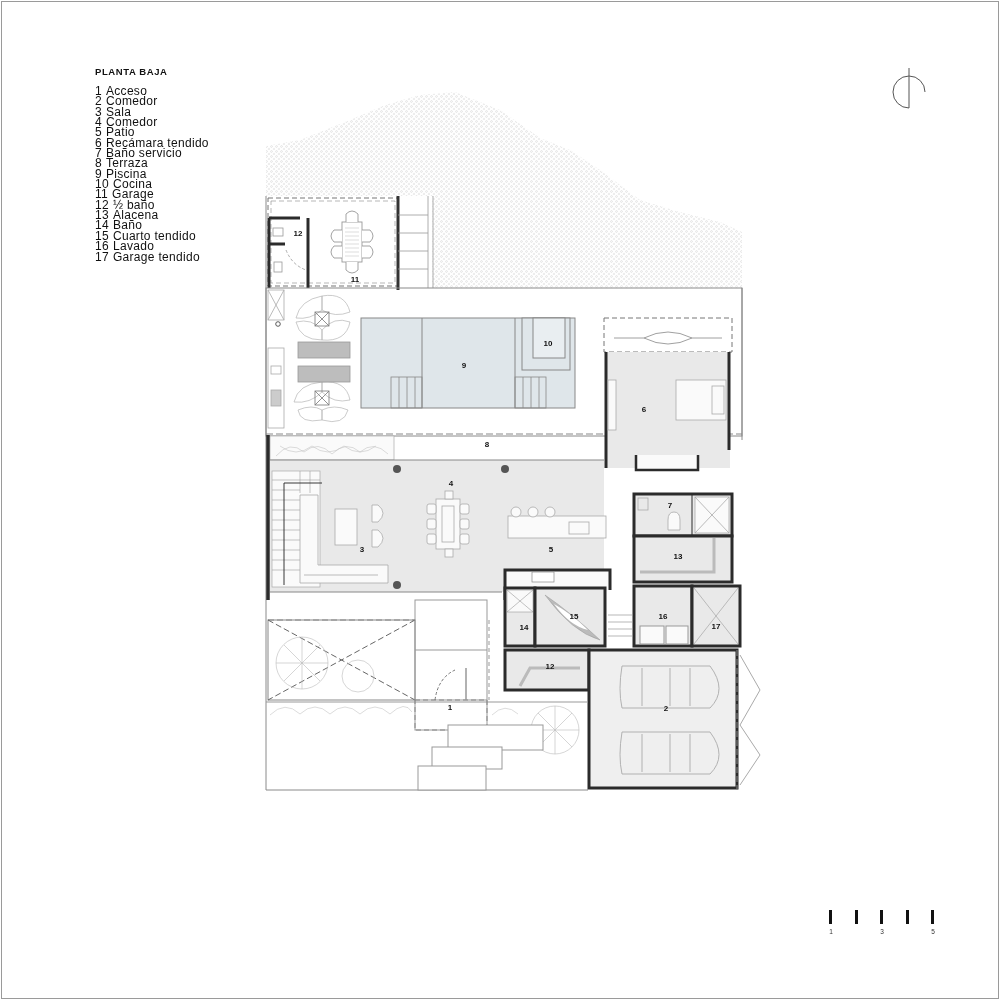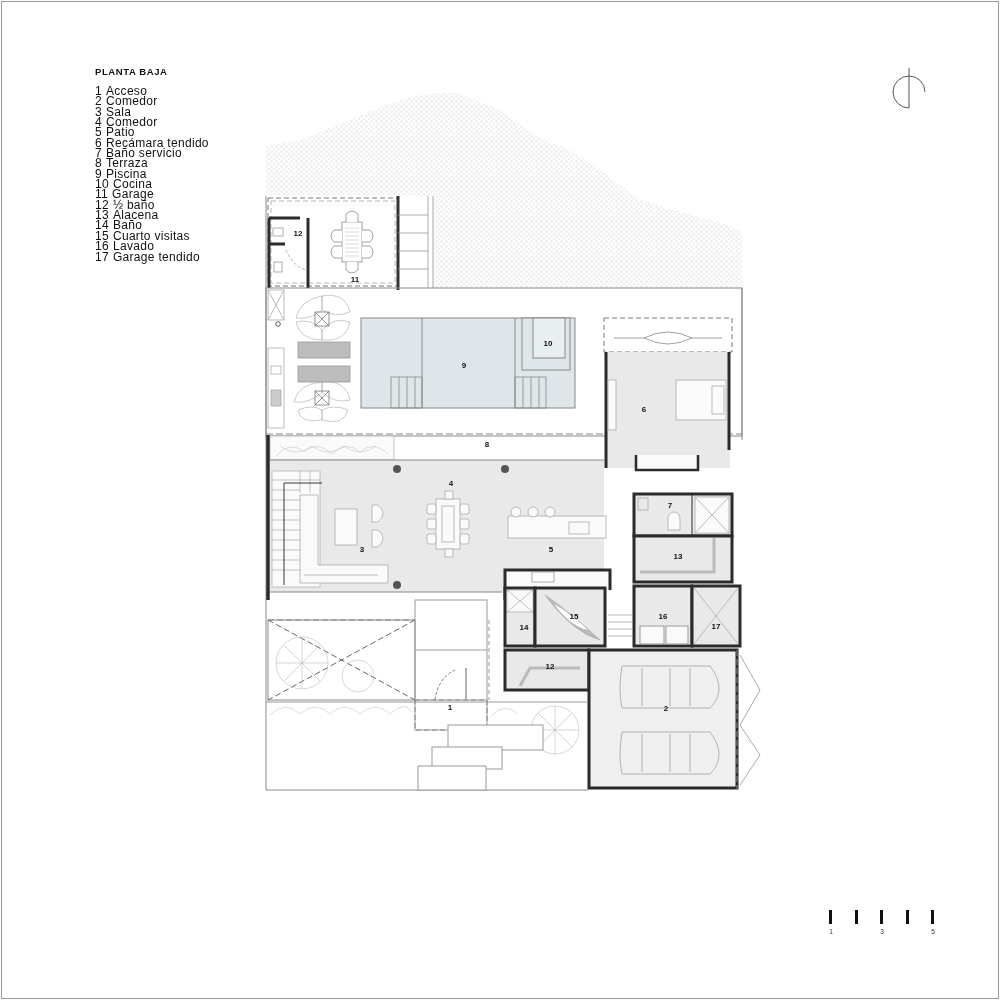--- a/index.html
+++ b/index.html
@@ -36,7 +36,7 @@
     <li><span class="num">12</span><span>½ baño</span></li>
     <li><span class="num">13</span><span>Alacena</span></li>
     <li><span class="num">14</span><span>Baño</span></li>
-    <li><span class="num">15</span><span>Cuarto visitas</span></li>
+    <li><span class="num">15</span><span>Cuarto tendido</span></li>
     <li><span class="num">16</span><span>Lavado</span></li>
     <li><span class="num">17</span><span>Garage tendido</span></li>
   </ul>

